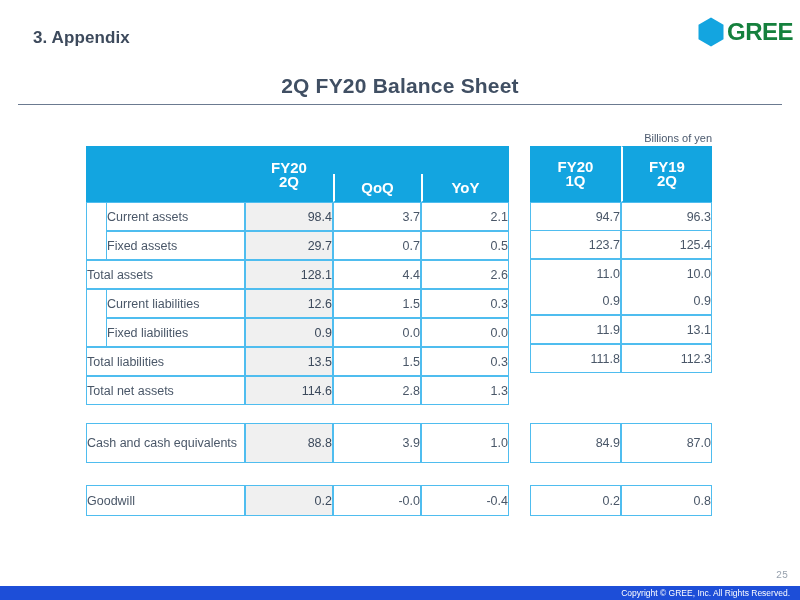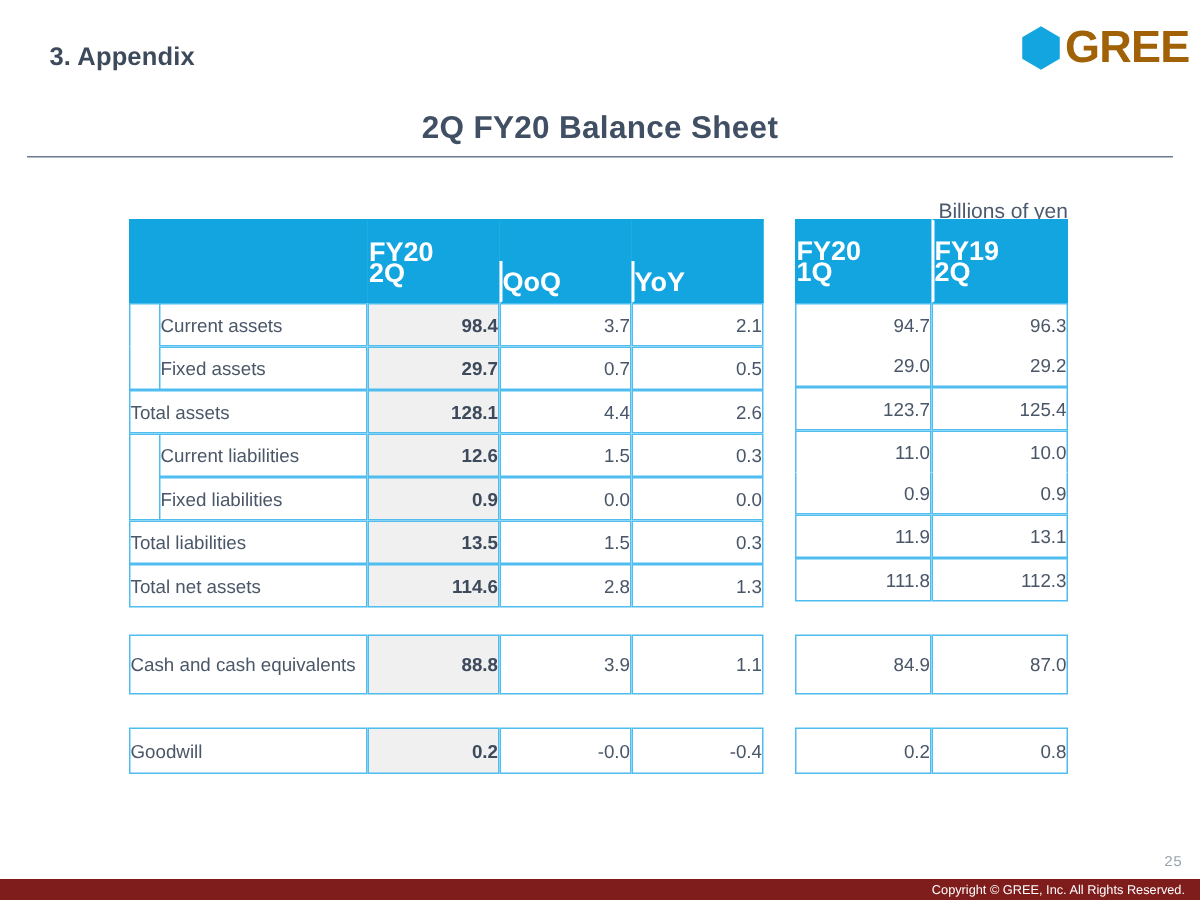--- a/index.html
+++ b/index.html
@@ -46,9 +46,9 @@
     display: block;
   }
   .logo-word {
-    font-size: 30px;
-    font-weight: bold;
-    color: #a16207;
+    font-size: 24px;
+    font-weight: bold;
+    color: #15803d;
     letter-spacing: -0.5px;
     line-height: 30px;
   }

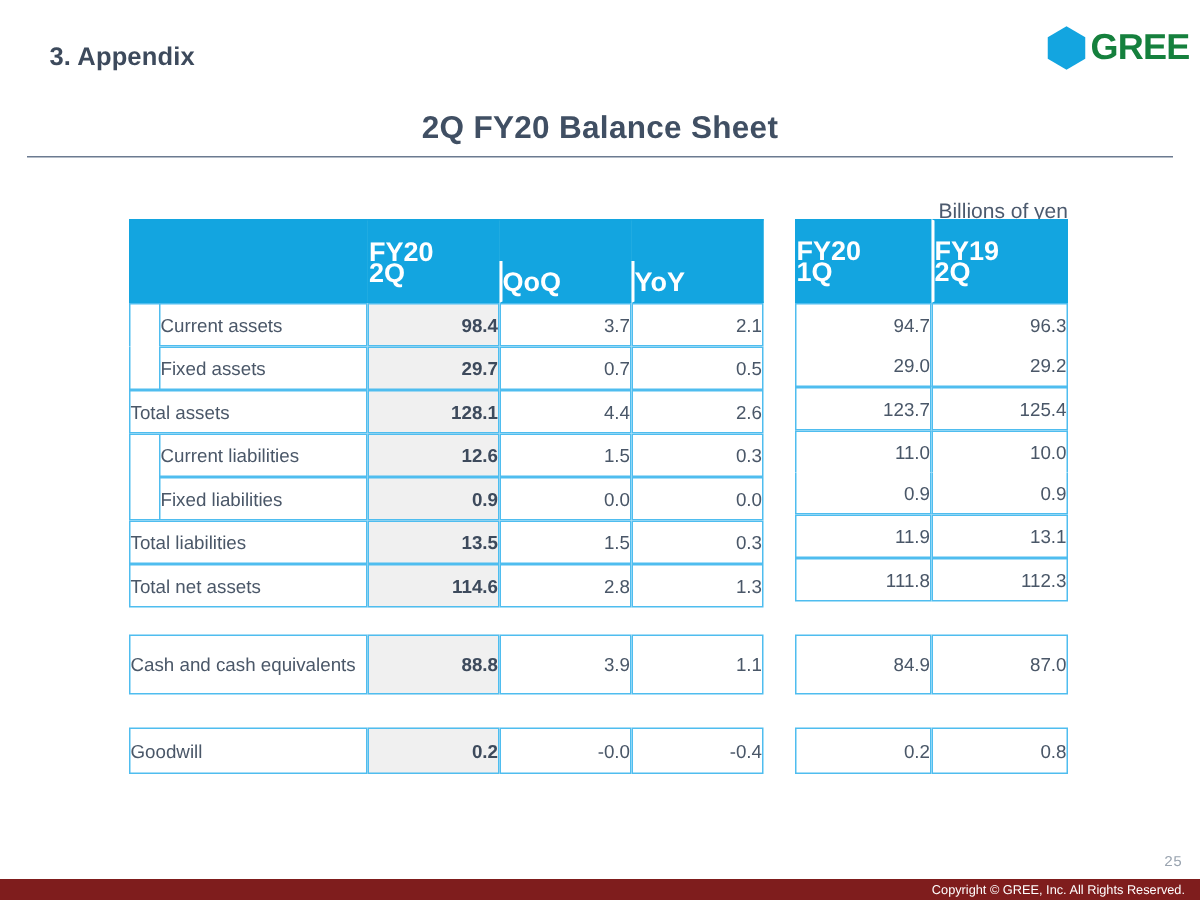--- a/index.html
+++ b/index.html
@@ -81,7 +81,7 @@
     top: 132px;
     width: 185px;
     text-align: right;
-    font-size: 14px;
+    font-size: 11px;
     color: #4c5a6e;
   }
 

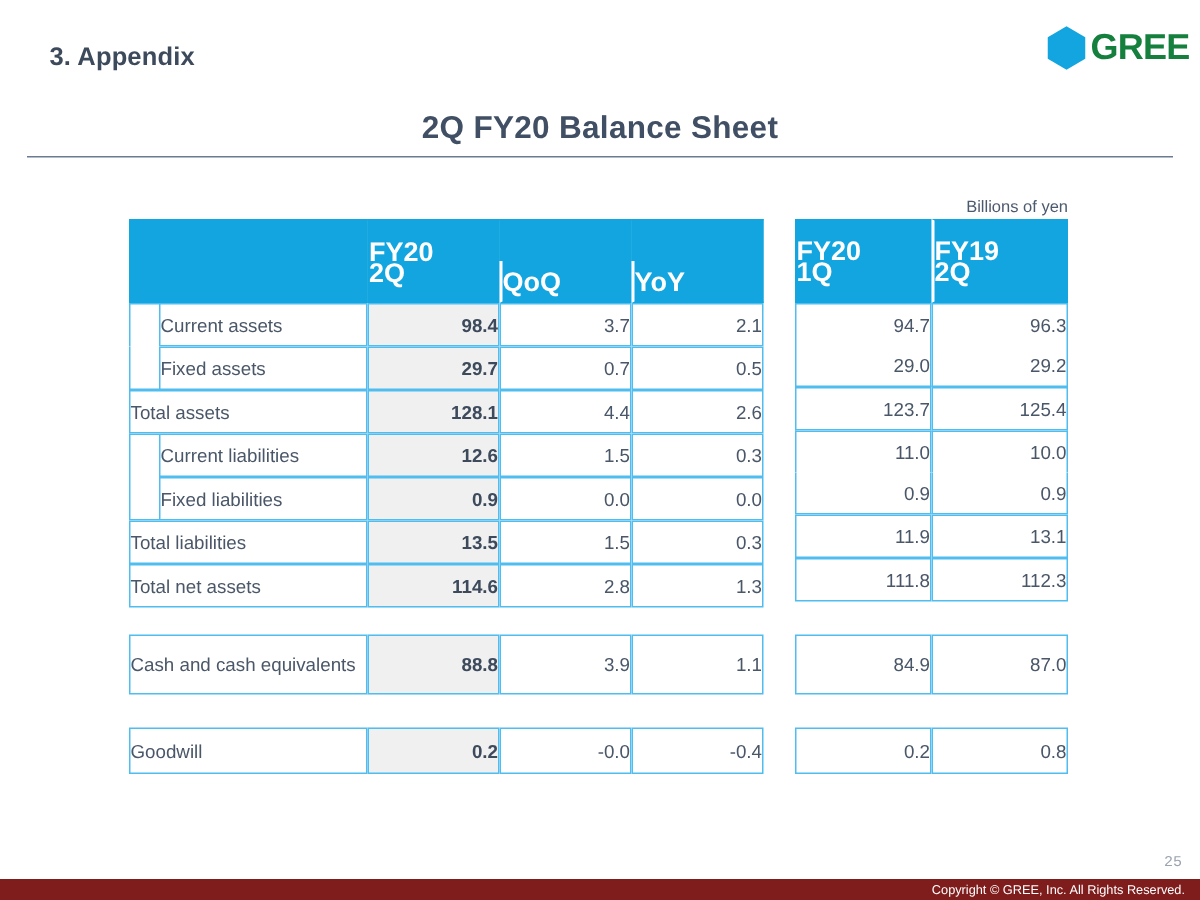--- a/index.html
+++ b/index.html
@@ -106,8 +106,8 @@
     border-color: #13a5e0 !important;
     color: #ffffff;
     font-weight: bold;
-    text-align: left;
-    font-size: 18px;
+    text-align: center;
+    font-size: 15px;
     line-height: 14px;
   }
   .hdr-split {

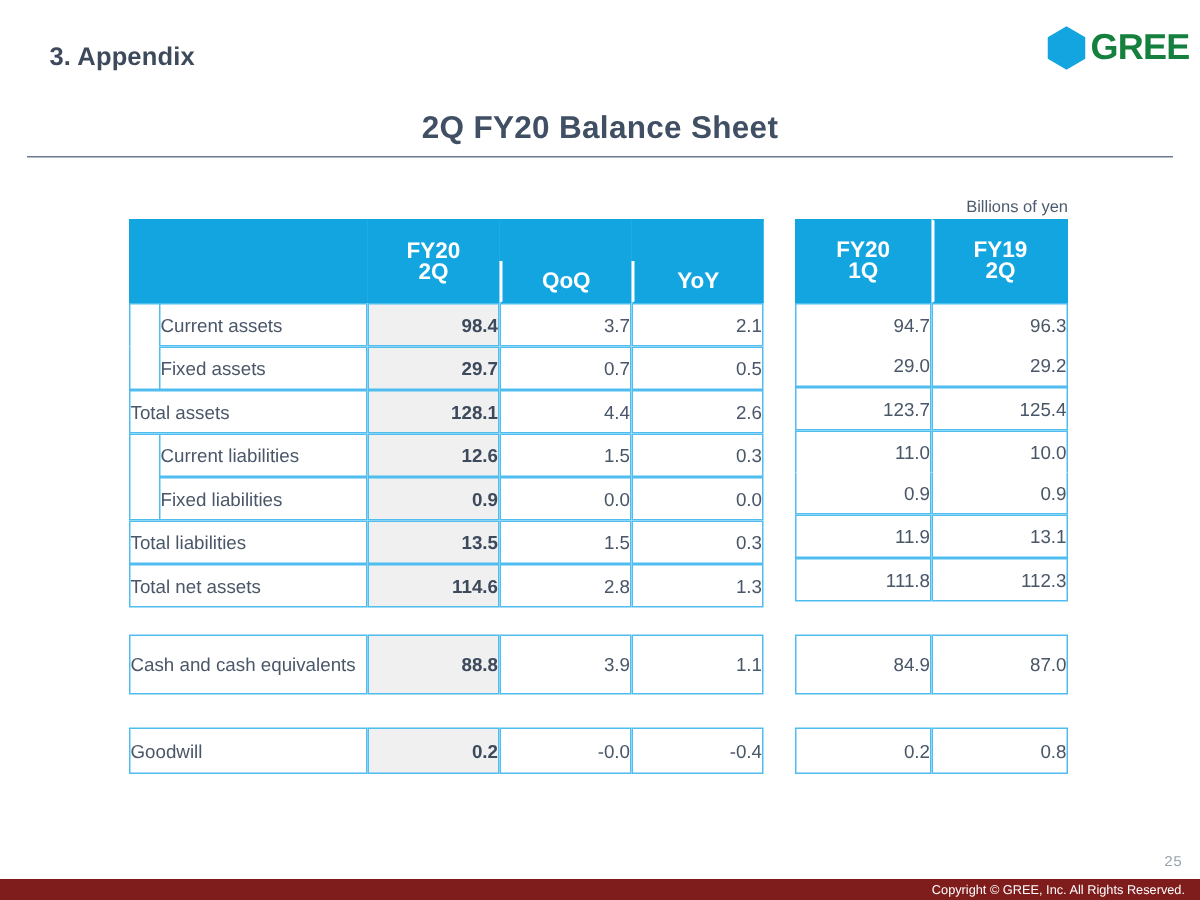--- a/index.html
+++ b/index.html
@@ -134,7 +134,7 @@
   }
   .shaded {
     background: #f0f0f0 !important;
-    font-weight: bold;
+    font-weight: normal;
     color: #3d4a5c;
   }
   .indent-cell {

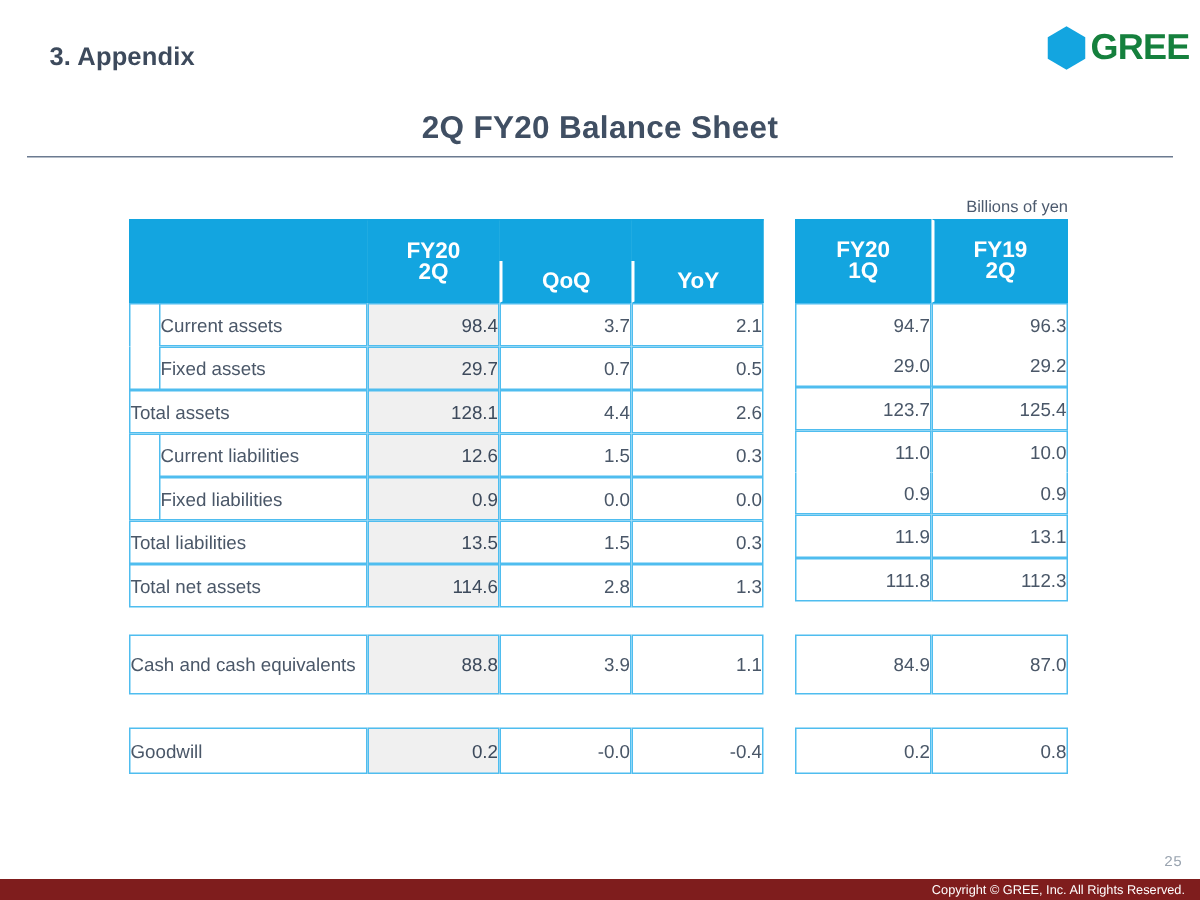--- a/index.html
+++ b/index.html
@@ -300,10 +300,6 @@
       <td class="num no-bottom">96.3</td>
     </tr>
     <tr>
-      <td class="num no-top">29.0</td>
-      <td class="num no-top">29.2</td>
-    </tr>
-    <tr>
       <td class="num">123.7</td>
       <td class="num">125.4</td>
     </tr>

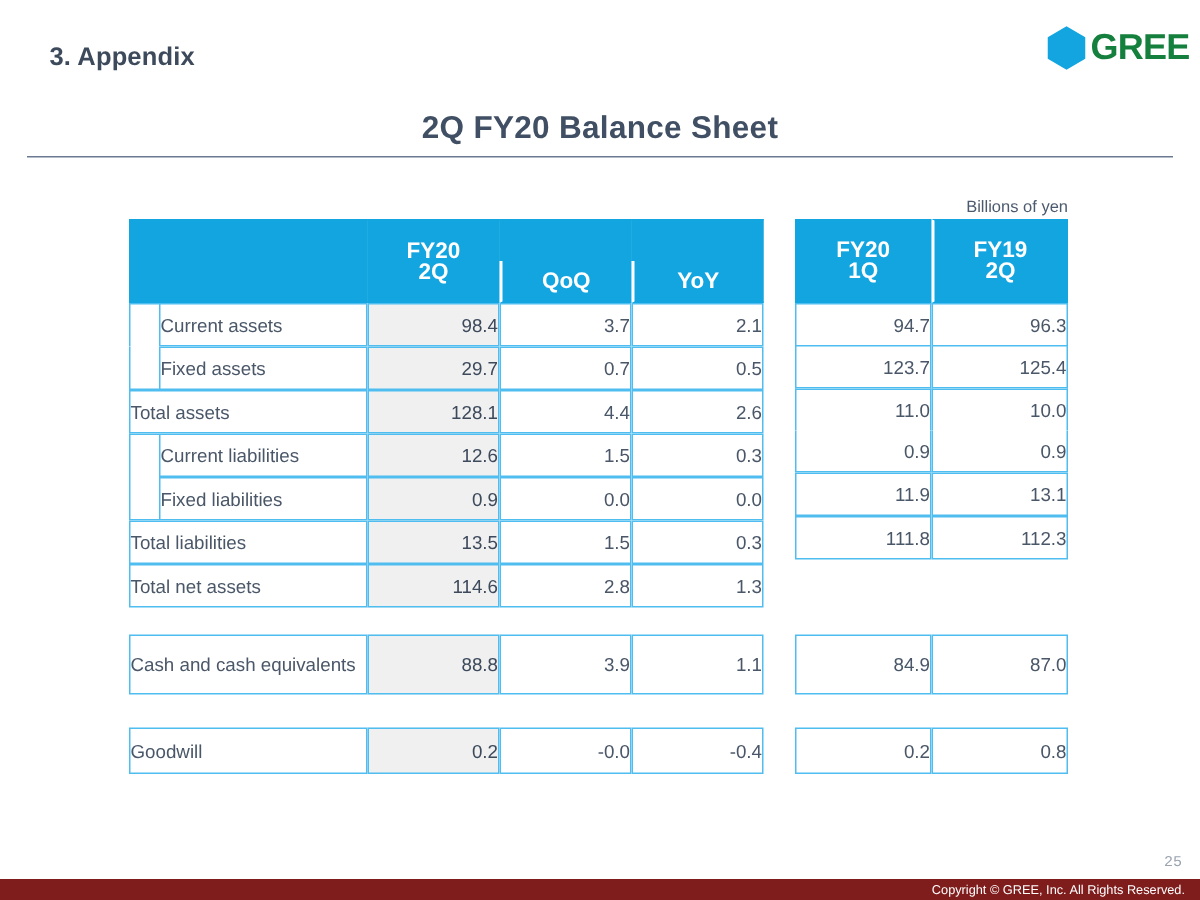--- a/index.html
+++ b/index.html
@@ -334,7 +334,7 @@
       <td class="lbl-wrap">Cash and cash equivalents</td>
       <td class="num shaded">88.8</td>
       <td class="num">3.9</td>
-      <td class="num">1.1</td>
+      <td class="num">1.0</td>
     </tr>
   </tbody>
 </table>

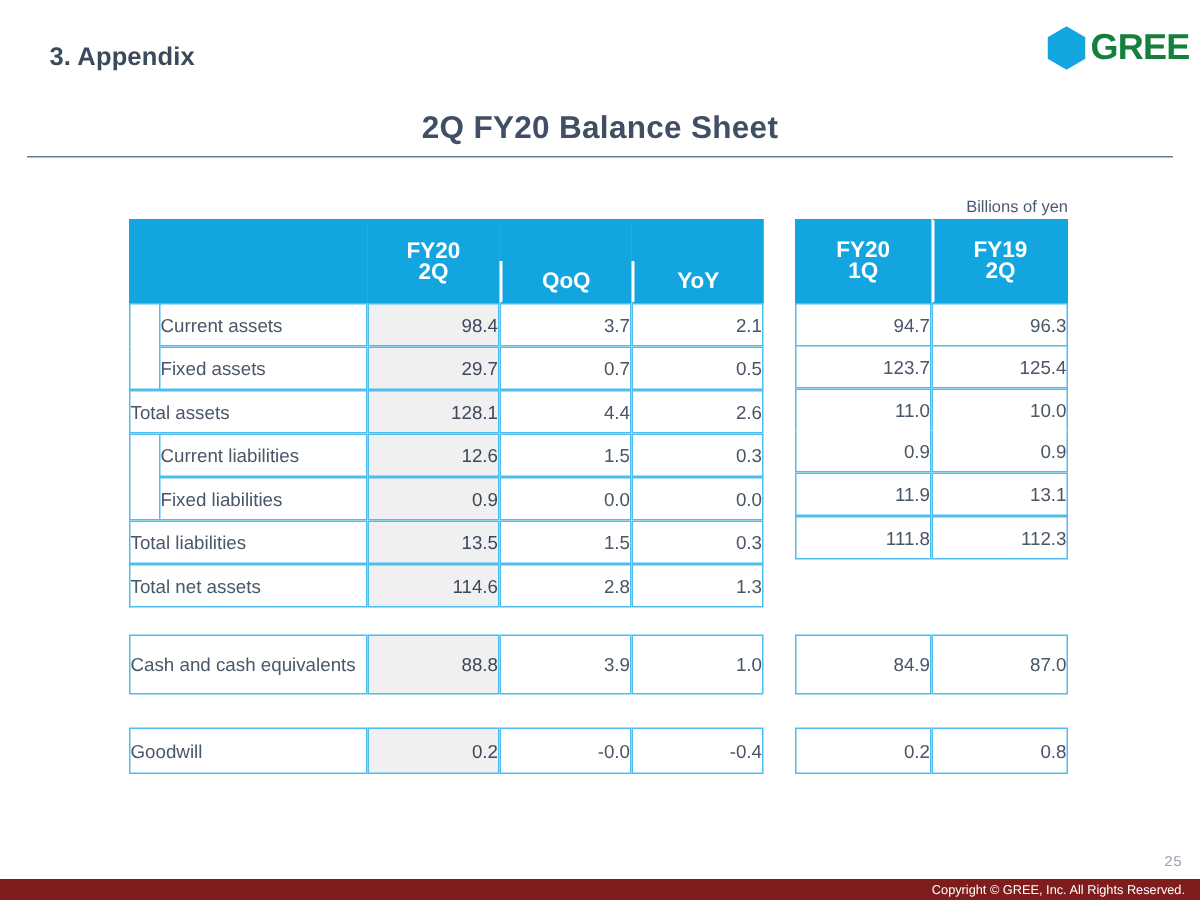--- a/index.html
+++ b/index.html
@@ -177,7 +177,7 @@
     bottom: 0;
     width: 800px;
     height: 14px;
-    background: #7f1d1d;
+    background: #1d4ed8;
   }
   .footer-text {
     position: absolute;

